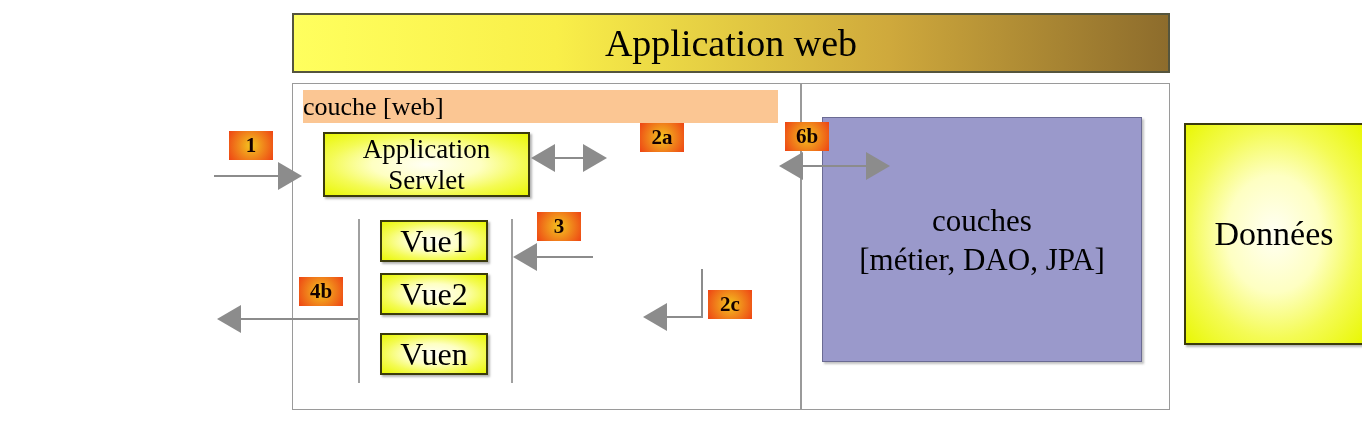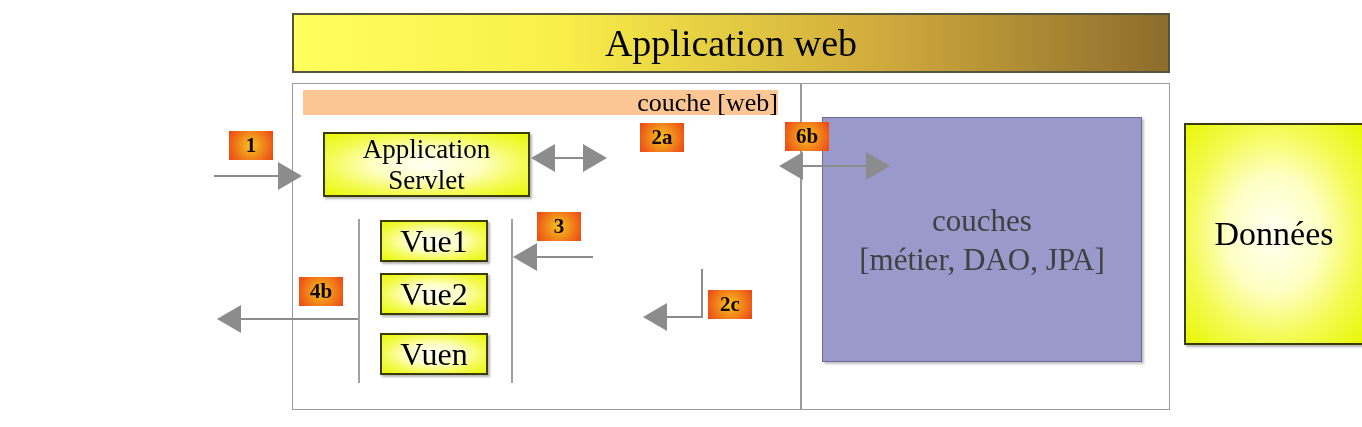--- a/index.html
+++ b/index.html
@@ -32,9 +32,9 @@
 
   
   .layerbar{
-    left:303px;top:90px;width:475px;height:25px;
+    left:303px;top:90px;width:475px;height:33px;
     background:#fbc693;
-    display:flex;align-items:center;justify-content:flex-end;
+    display:flex;align-items:center;justify-content:flex-start;
     font-size:26px;color:#000;
   }
 

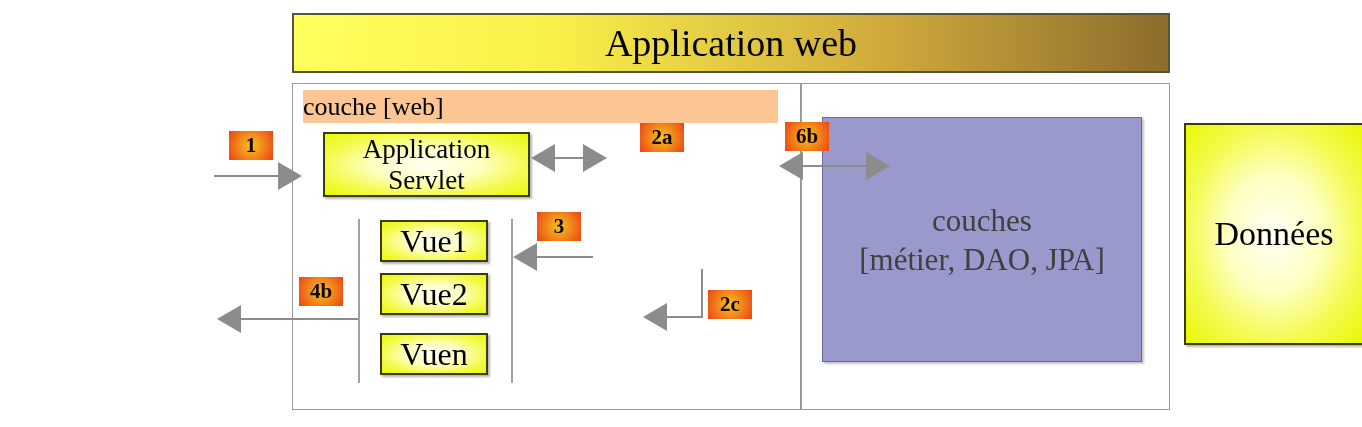--- a/index.html
+++ b/index.html
@@ -59,7 +59,7 @@
     left:822px;top:117px;width:320px;height:245px;
     background:#9a99cb;border:1px solid #6b6b93;
     display:flex;flex-direction:column;align-items:center;justify-content:center;
-    color:#404040;font-size:31px;line-height:39px;text-align:center;
+    color:#000000;font-size:31px;line-height:39px;text-align:center;
     box-shadow:2px 2px 2px rgba(120,120,120,.45);
   }
 

